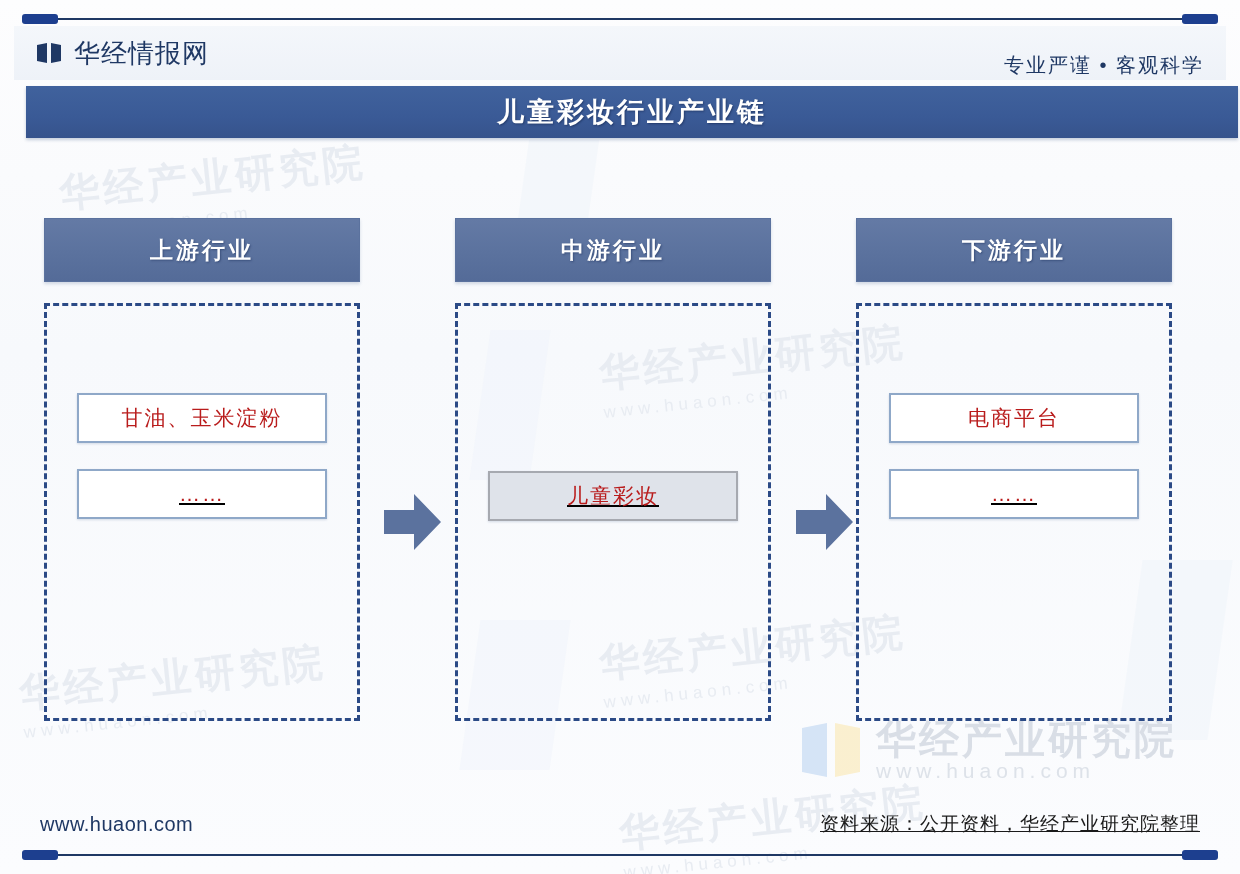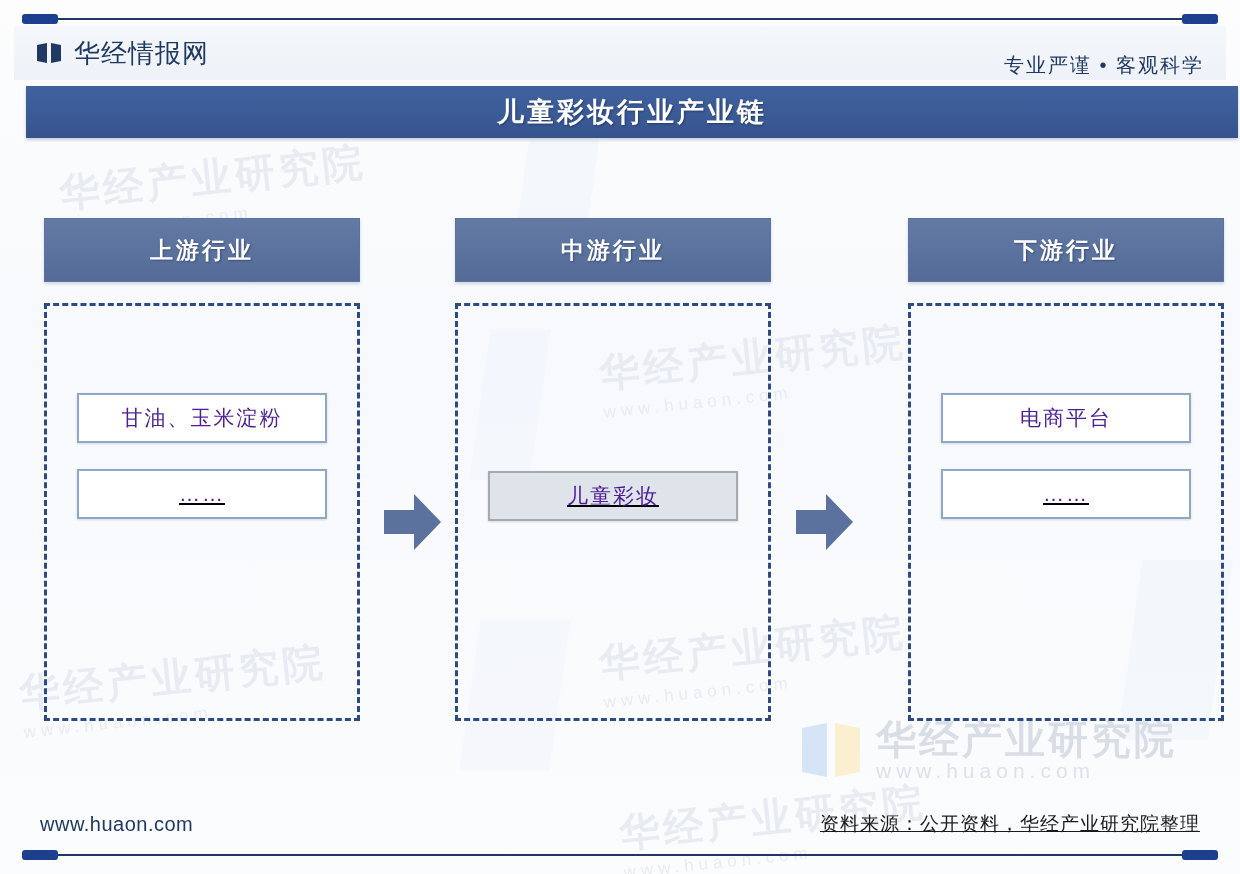--- a/index.html
+++ b/index.html
@@ -178,7 +178,7 @@
   }
   .col-up   { left: 44px;  width: 316px; }
   .col-mid  { left: 455px; width: 316px; }
-  .col-down { left: 908px; width: 316px; text-align: right; }
+  .col-down { left: 856px; width: 316px; text-align: right; }
 
   .col-header {
     height: 64px;

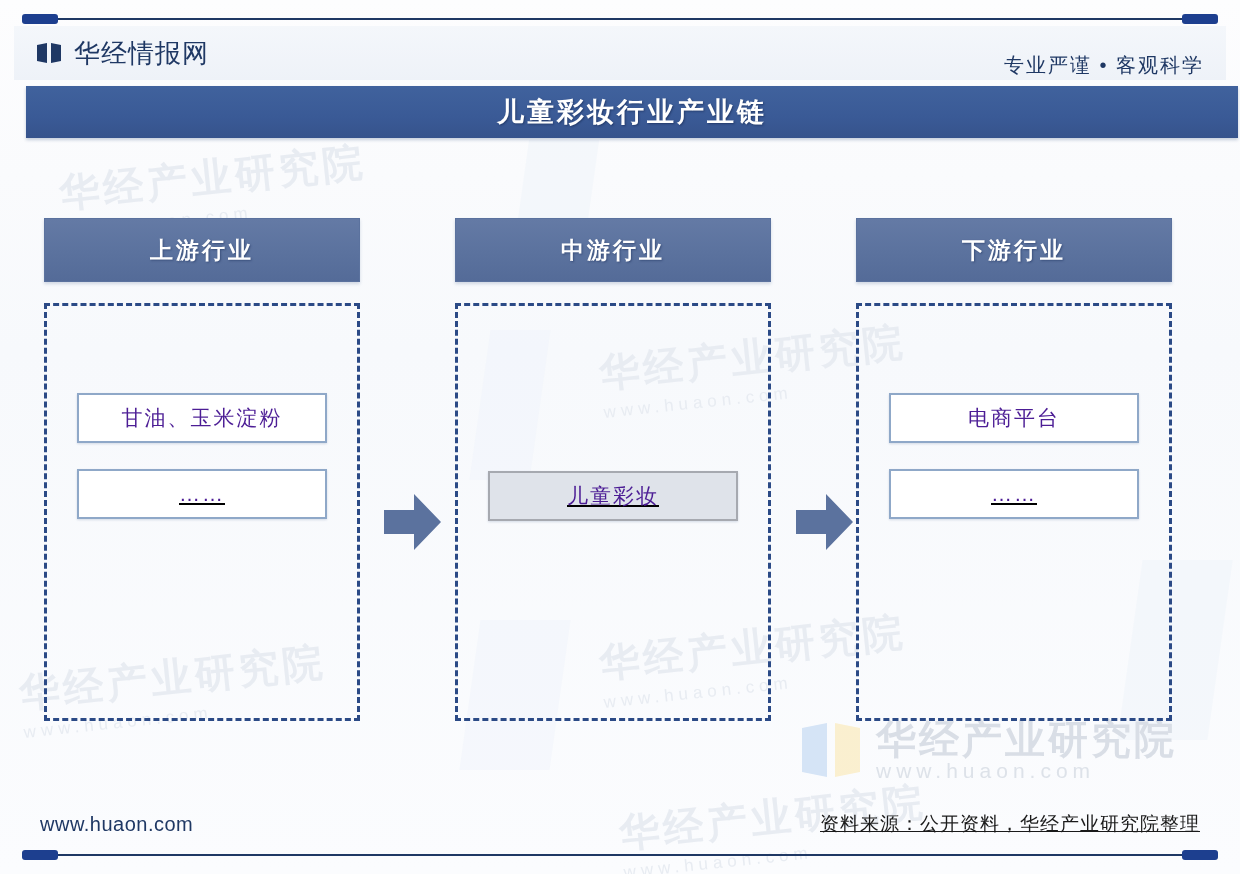--- a/index.html
+++ b/index.html
@@ -230,7 +230,7 @@
   .item:last-child { margin-bottom: 0; text-decoration: underline; }
   .item .txt {
     font-size: 21px;
-    color: #4c1d95;
+    color: #b91c1c;
     letter-spacing: 2px;
   }
   .item.filled {

